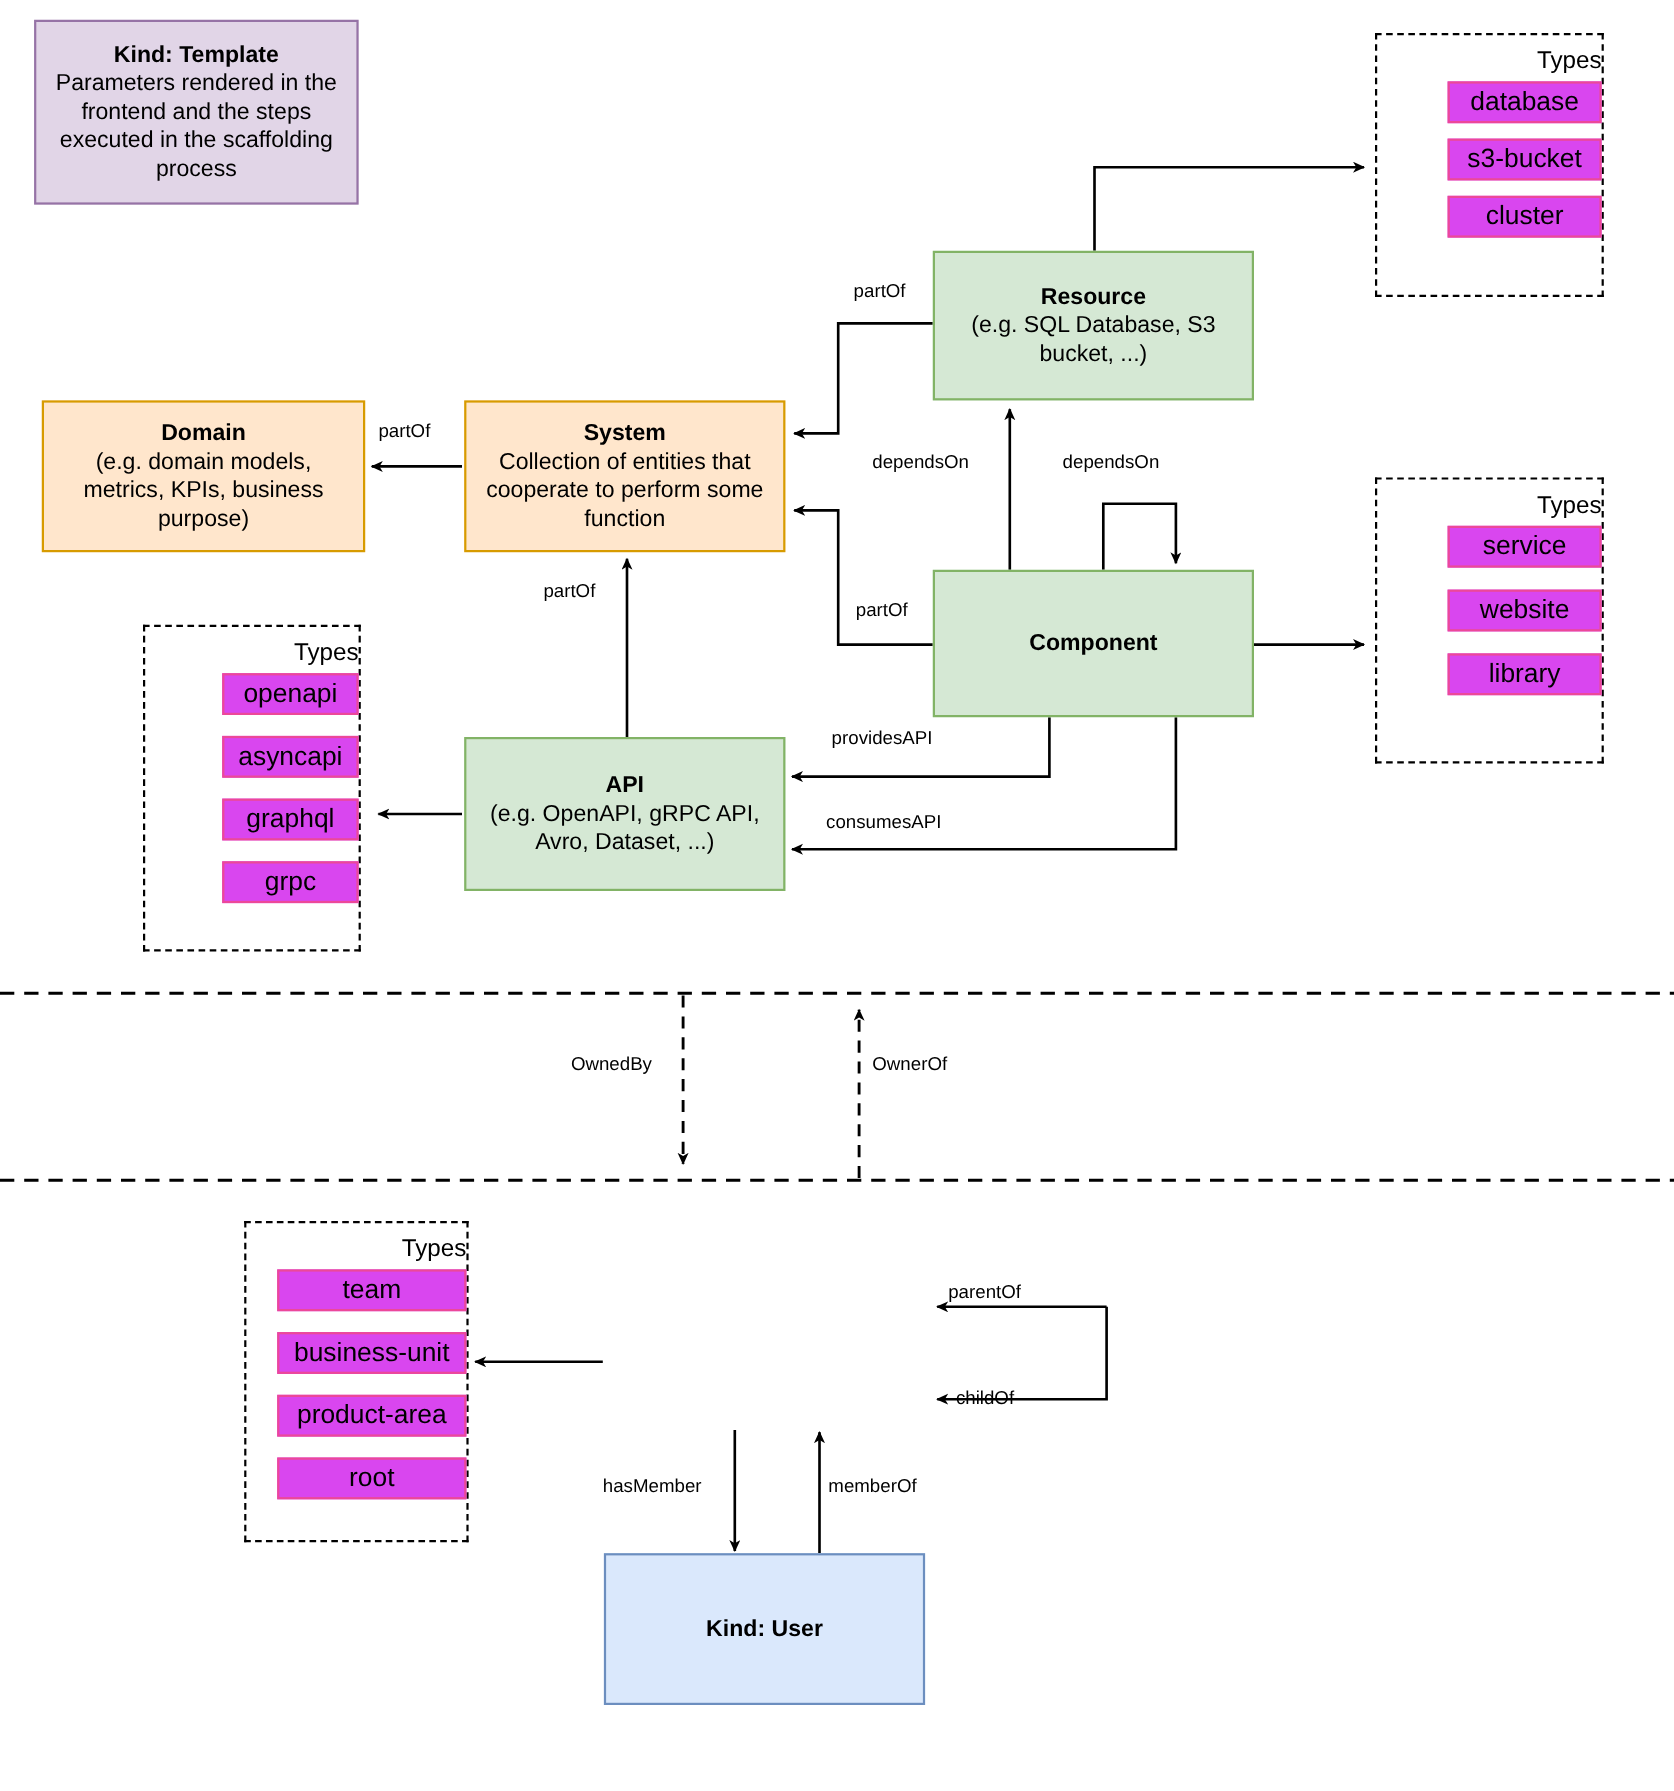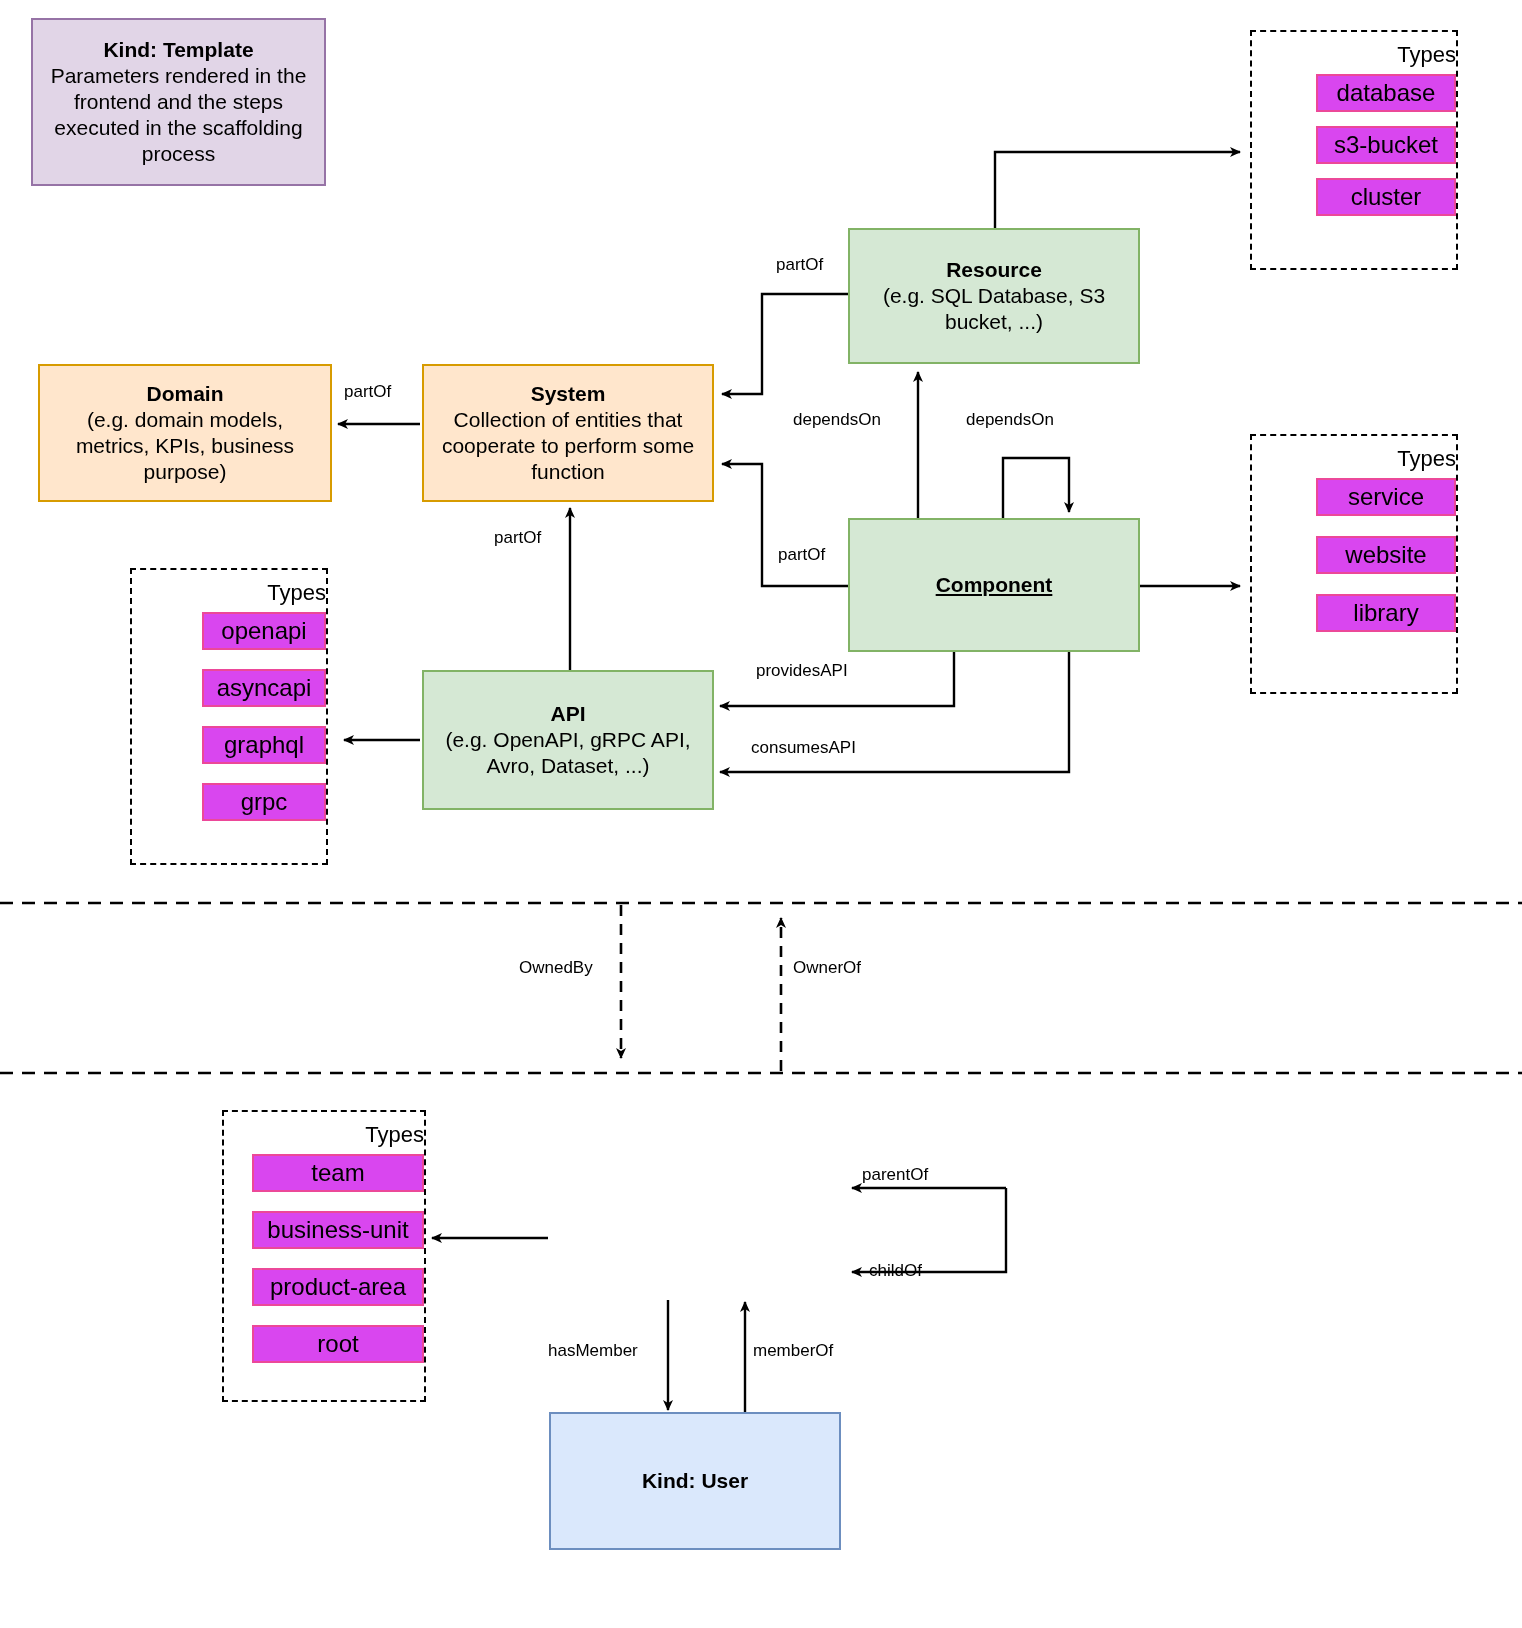--- a/index.html
+++ b/index.html
@@ -104,7 +104,7 @@
     <div class="sub">(e.g. SQL Database, S3 bucket, ...)</div>
   </div>
 
-  <div class="box green" style="left:848px;top:518px;width:292px;height:134px;text-decoration:underline;">
+  <div class="box green" style="left:848px;top:518px;width:292px;height:134px;">
     <div class="ttl">Component</div>
   </div>
 

